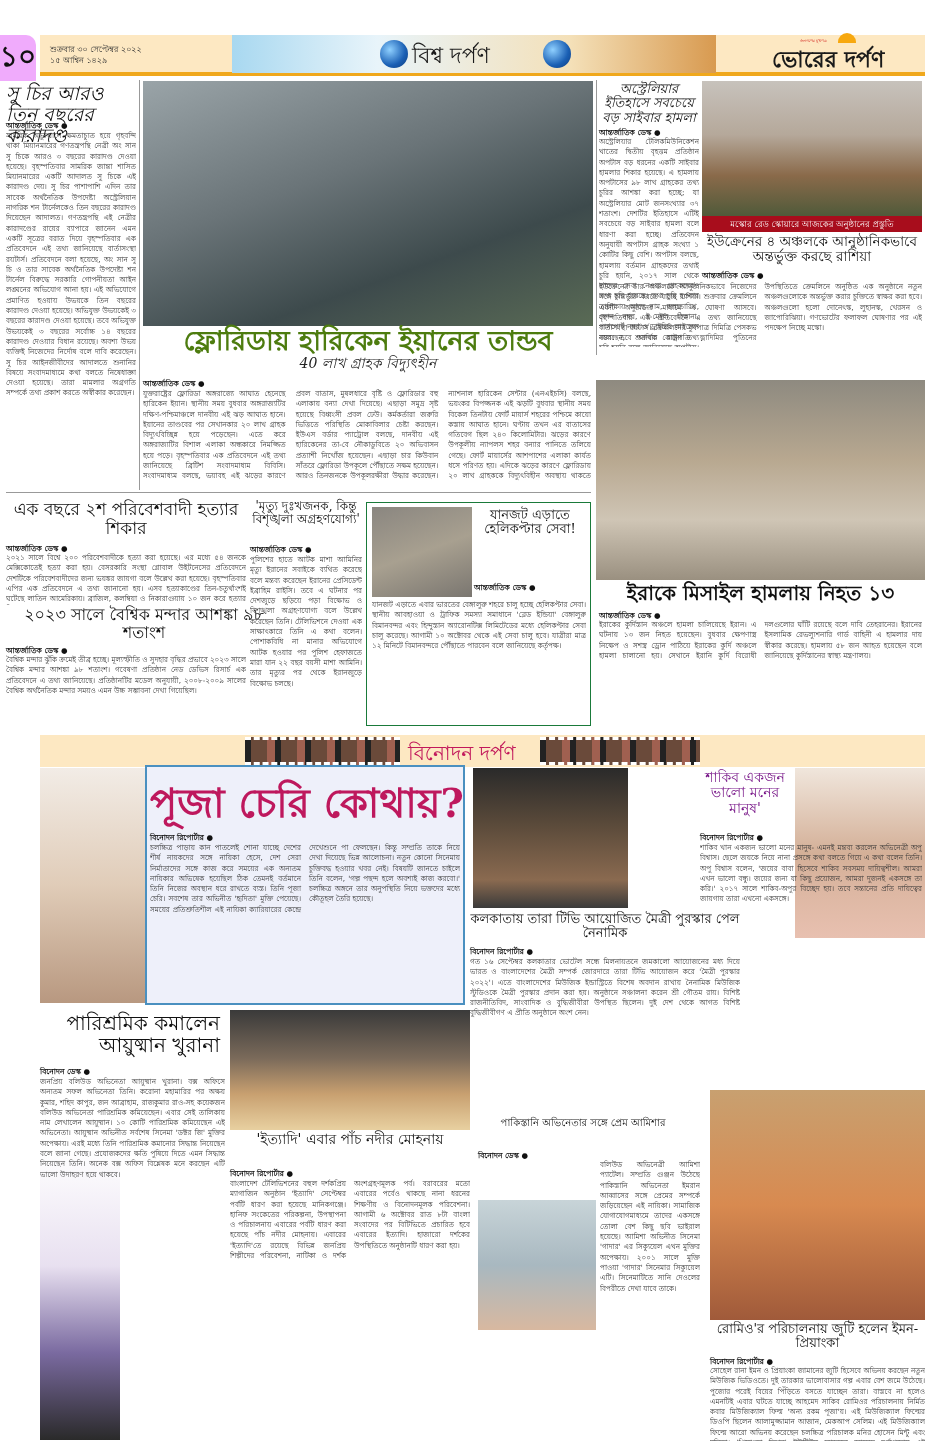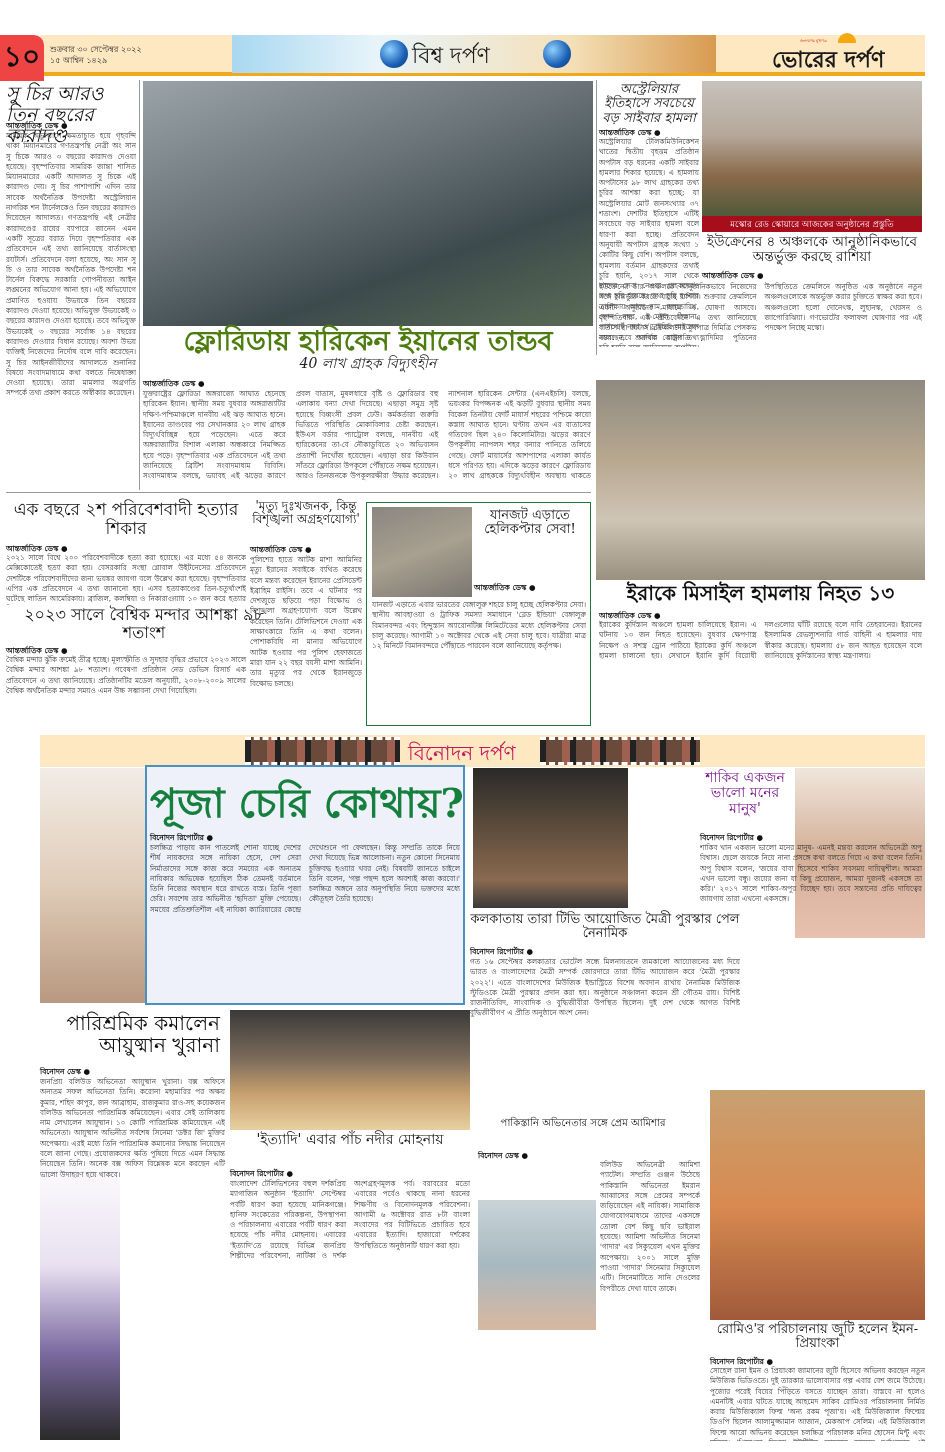--- a/index.html
+++ b/index.html
@@ -10,7 +10,7 @@
 .by{font-weight:bold;font-size:7.5px;color:#111}
 .hd{font-family:"DejaVu Serif",serif;color:#111;text-align:center;line-height:1.1}
 .photo{overflow:hidden}
-#pageno{left:0;top:35px;width:44px;height:46px;background:#ef4444;border-radius:0 10px 0 0;font-size:28px;font-weight:bold;color:#111;display:flex;align-items:center;justify-content:center;font-family:"DejaVu Serif",serif}
+#pageno{left:0;top:35px;width:36px;height:46px;background:#f0abfc;border-radius:0 10px 0 0;font-size:28px;font-weight:bold;color:#111;display:flex;align-items:center;justify-content:center;font-family:"DejaVu Serif",serif}
 #hdrband{left:40px;top:35px;width:885px;height:38px;background:#fde8c2}
 #hdrline{left:40px;top:72px;width:885px;height:4px;background:#f0a81c}
 #date{left:50px;top:44px;font-size:8px;line-height:11px;color:#333}

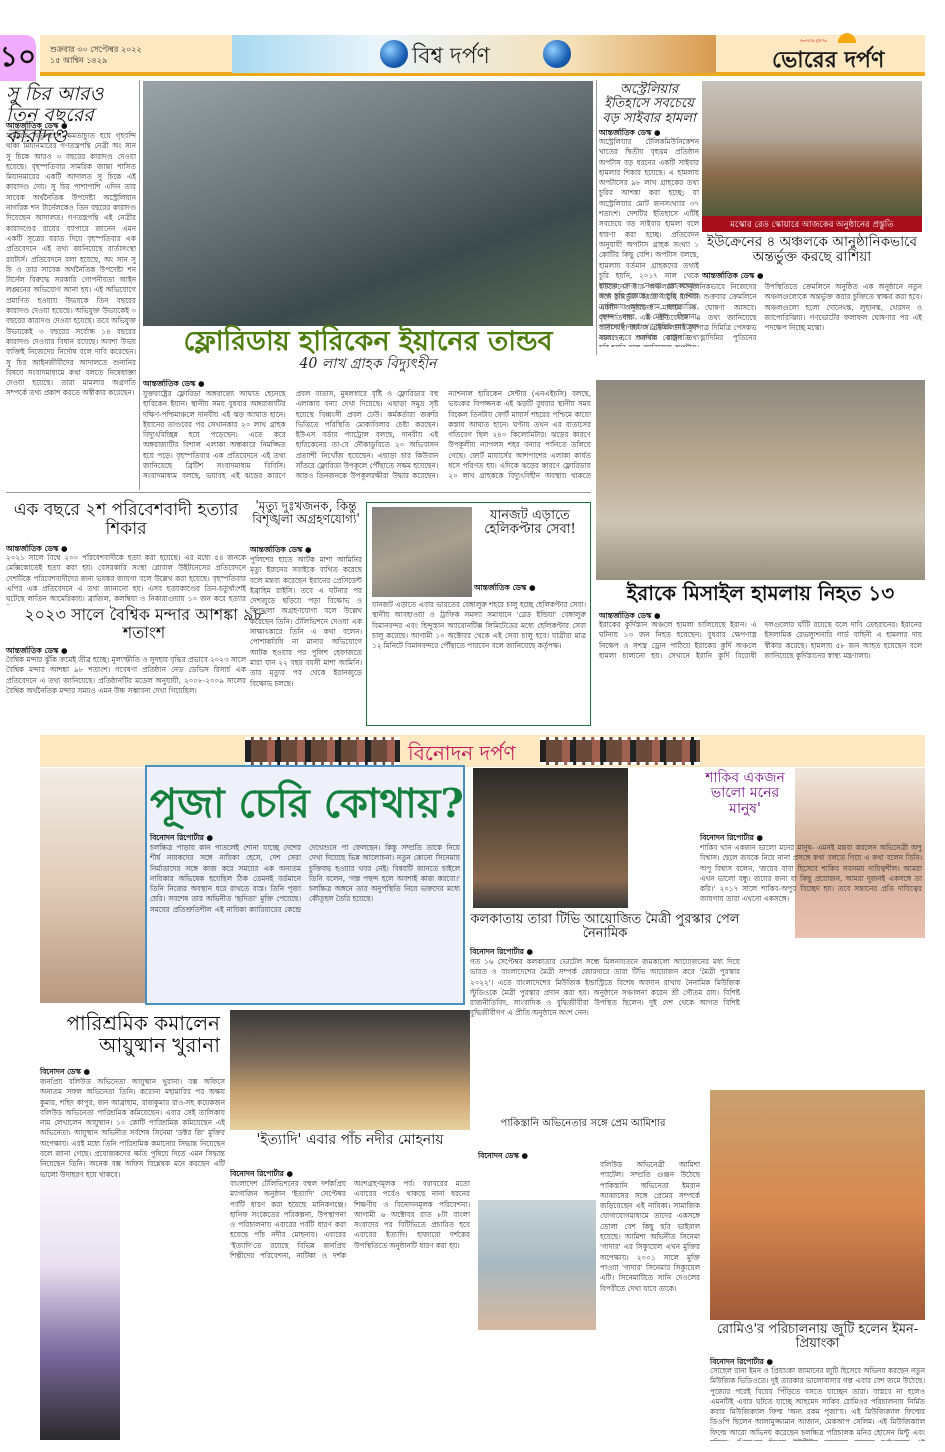--- a/index.html
+++ b/index.html
@@ -38,7 +38,7 @@
 #ent-title{left:408px;top:738px;font-size:20px;color:#c2185b;font-family:"DejaVu Serif",serif}
 .film{top:737px;height:28px;background:repeating-linear-gradient(90deg,#222 0 6px,#6a4a3a 6px 22px,#a06050 22px 30px);border-top:3px dashed #fff;border-bottom:3px dashed #fff}
 #puja-box{left:145px;top:765px;width:320px;height:240px;border:2px solid #4a90c0;background:#eef0fa}
-#puja-title{left:150px;top:772px;font-size:40px;color:#15803d;font-weight:bold;font-family:"DejaVu Serif",serif}
+#puja-title{left:150px;top:772px;font-size:40px;color:#be185d;font-weight:bold;font-family:"DejaVu Serif",serif}
 </style>
 </head>
 <body>

